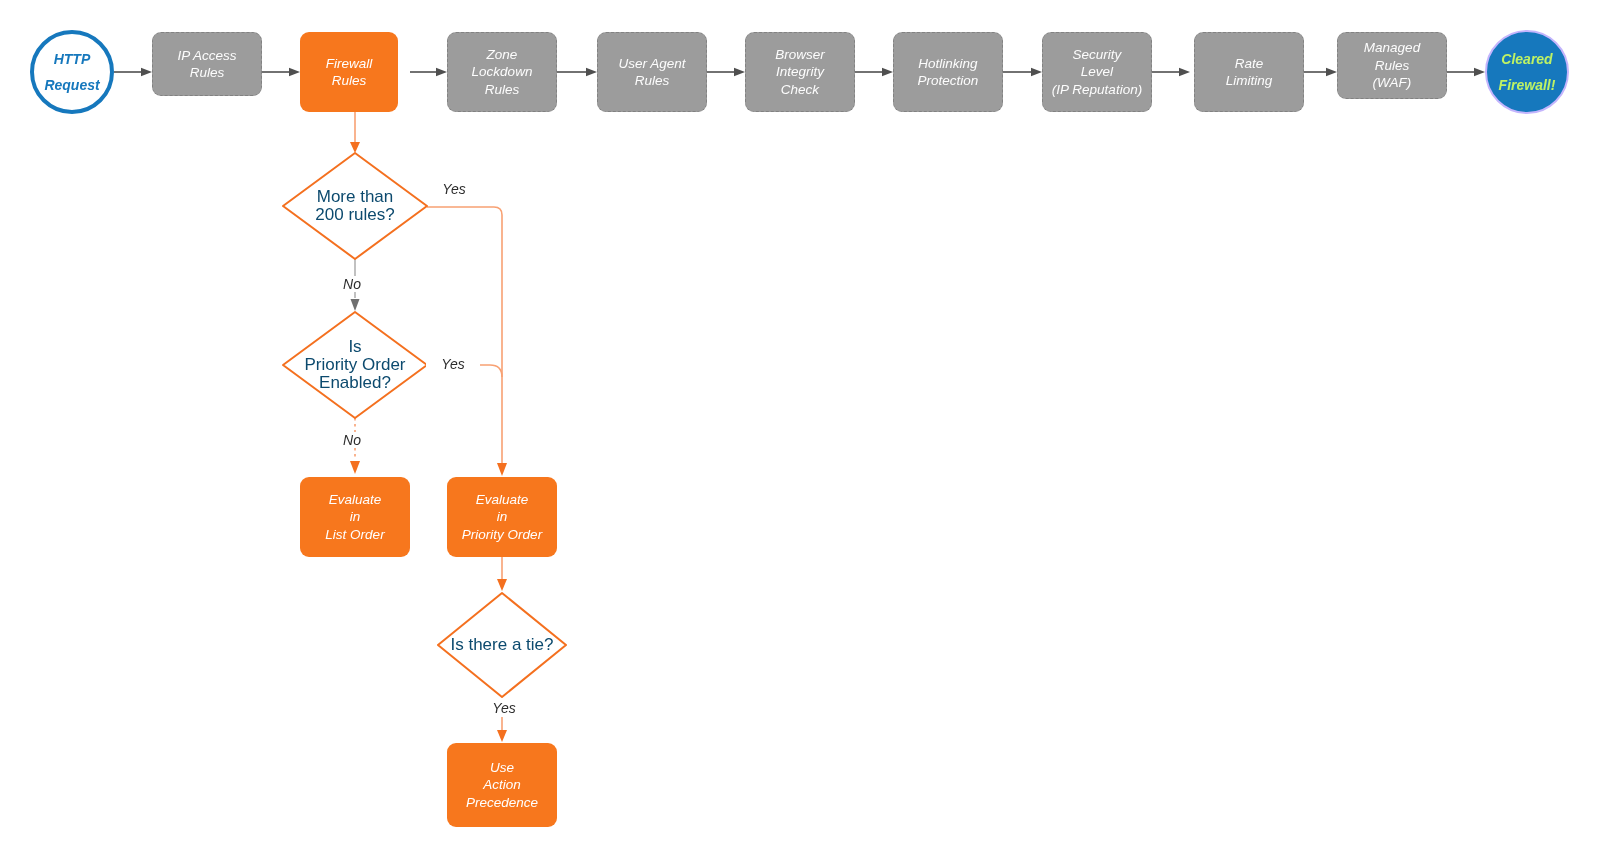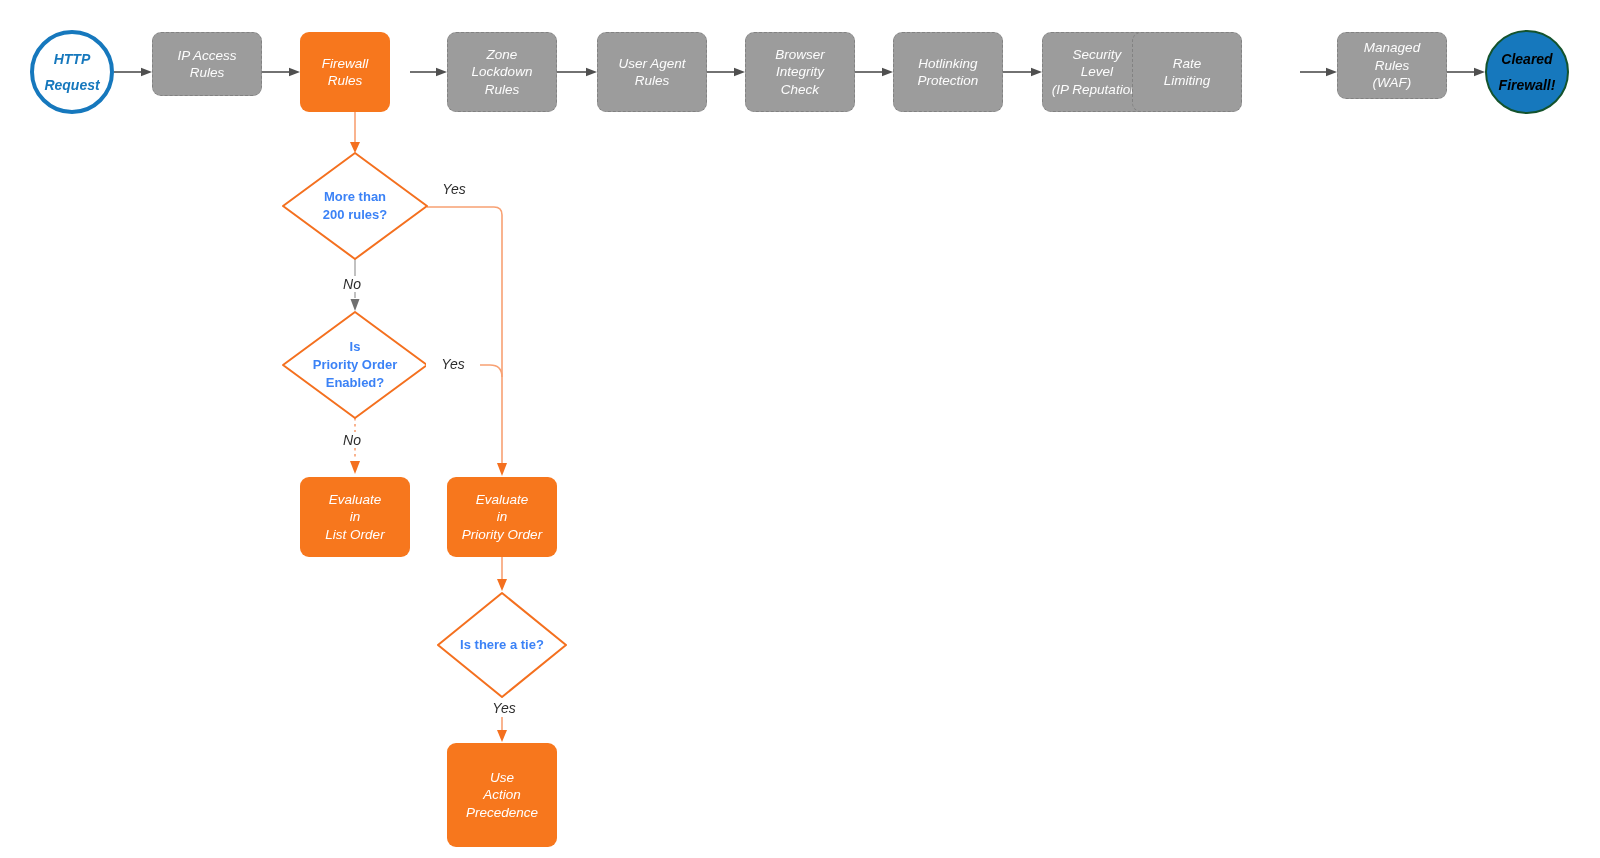--- a/index.html
+++ b/index.html
@@ -95,7 +95,7 @@
     <span class="lbl">IP Access
 Rules</span>
   </div>
-  <div class="node orange" style="left:300px;  top:32px; width:90px; height:80px;">
+  <div class="node orange" style="left:300px;  top:32px; width:98px; height:80px;">
     <span class="lbl">Firewall
 Rules</span>
   </div>

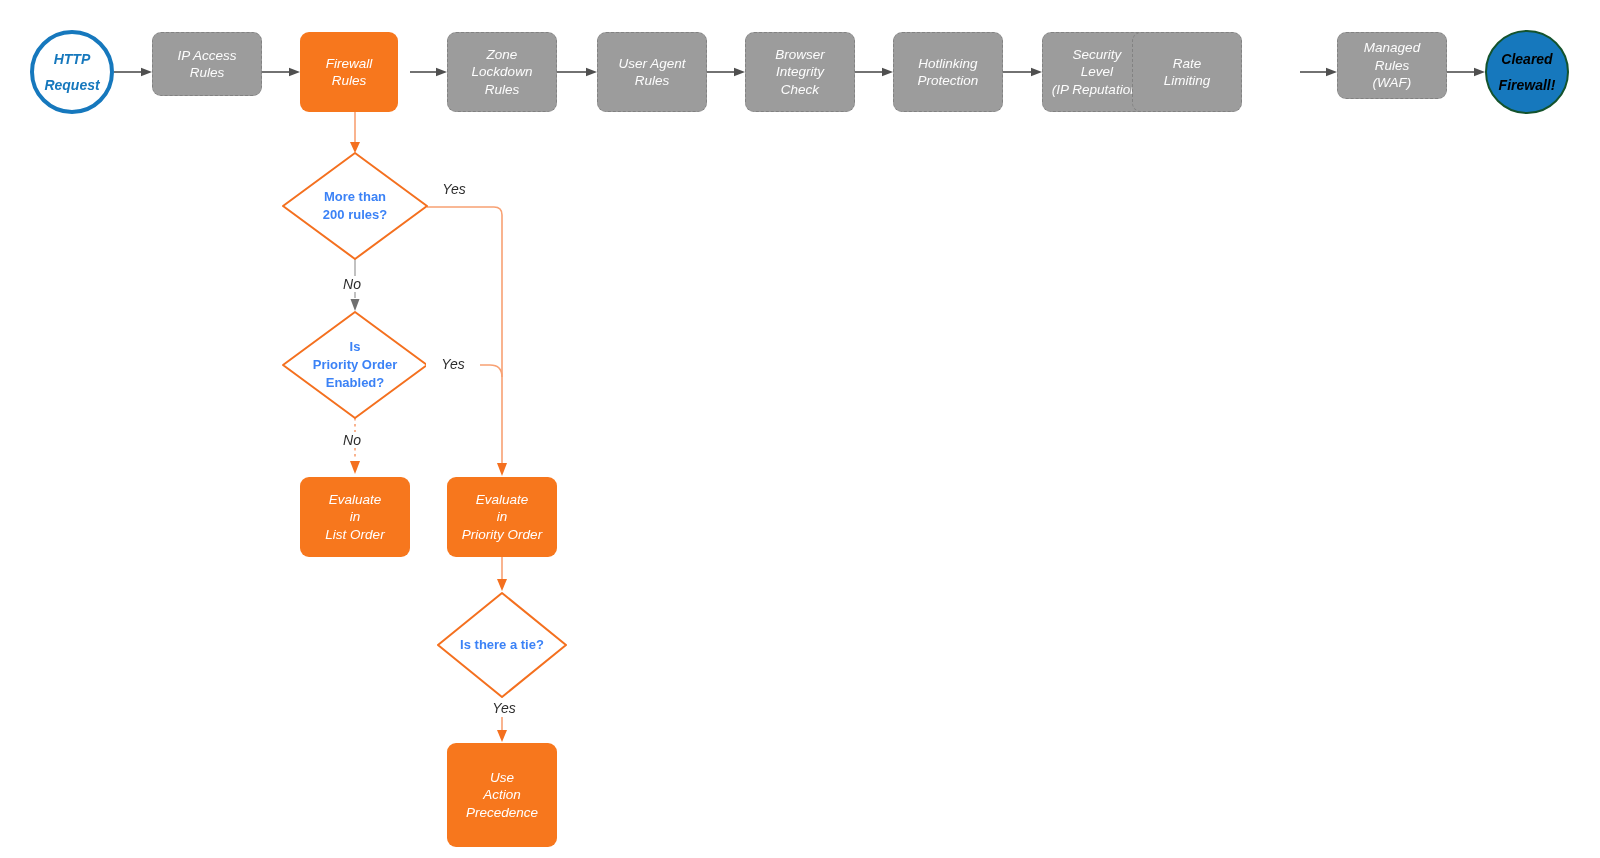--- a/index.html
+++ b/index.html
@@ -122,7 +122,7 @@
     <span class="lbl">Hotlinking
 Protection</span>
   </div>
-  <div class="node gray" style="left:1132px; top:32px; width:110px; height:80px;">
+  <div class="node gray" style="left:1194px; top:32px; width:110px; height:80px;">
     <span class="lbl">Rate
 Limiting</span>
   </div>

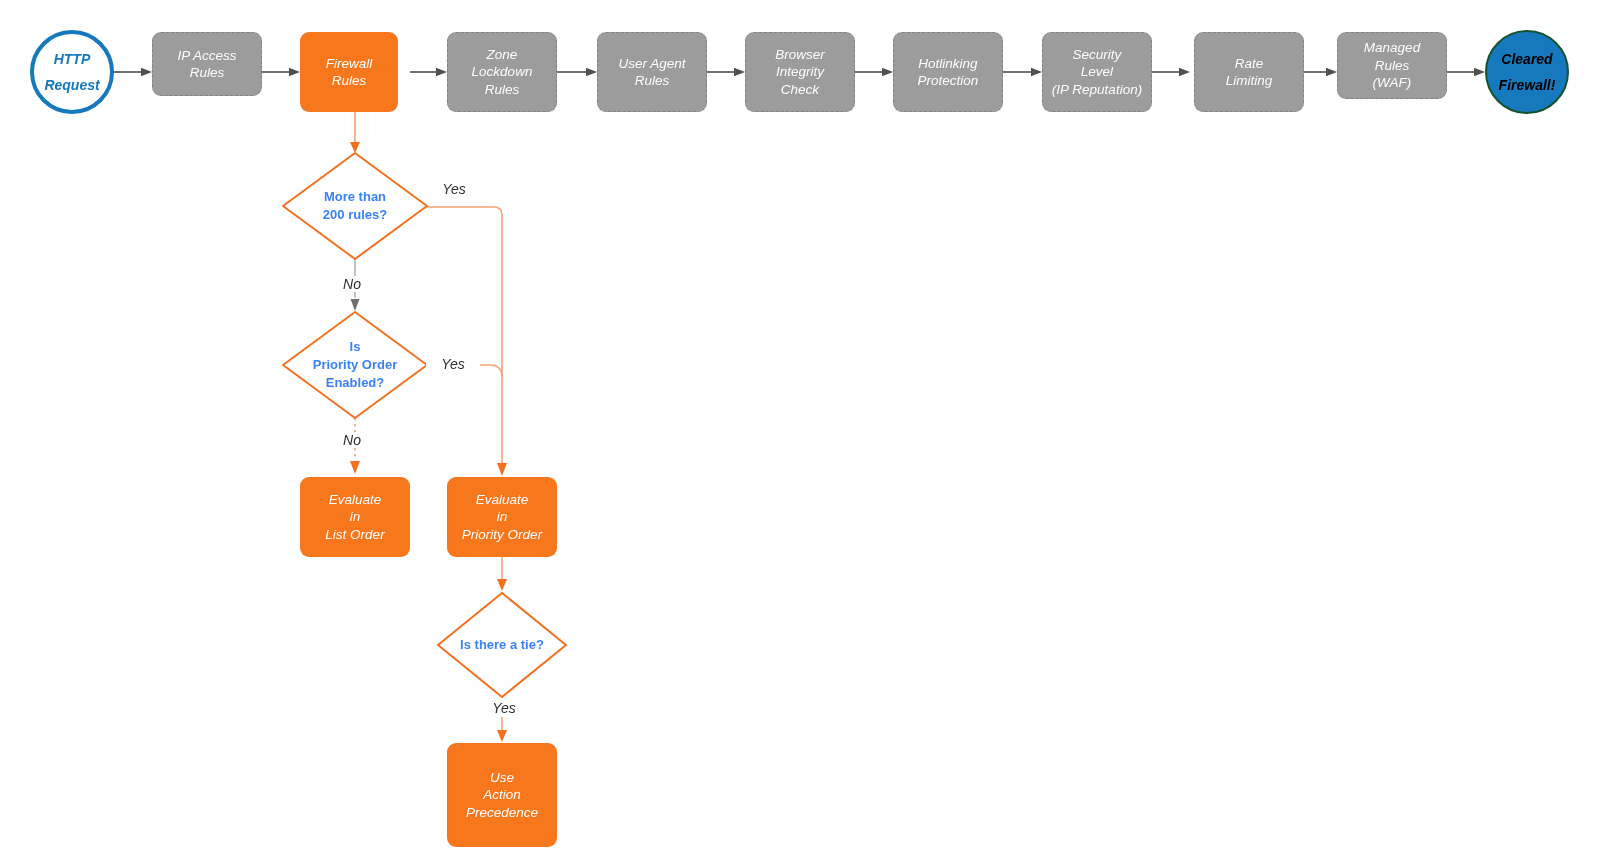--- a/index.html
+++ b/index.html
@@ -17,7 +17,7 @@
   .orange { background:#F7771D; color:#FFFFFF; }
   .circle { border-radius:50%; }
   .start  { background:#ffffff; border:4.5px solid #1678BD; color:#1678BD; }
-  .end    { background:#1678BD; border:2px solid #14532d; color:#000000;text-align:center; }
+  .end    { background:#1678BD; border:2px solid #c4b5fd; color:#bef264;text-align:center; }
   .start .lbl, .end .lbl { font-weight:700; font-size:14px; line-height:26px; }
   .dlabel {
     position:absolute; color:#3b82f6; font-size:13px; line-height:18px;

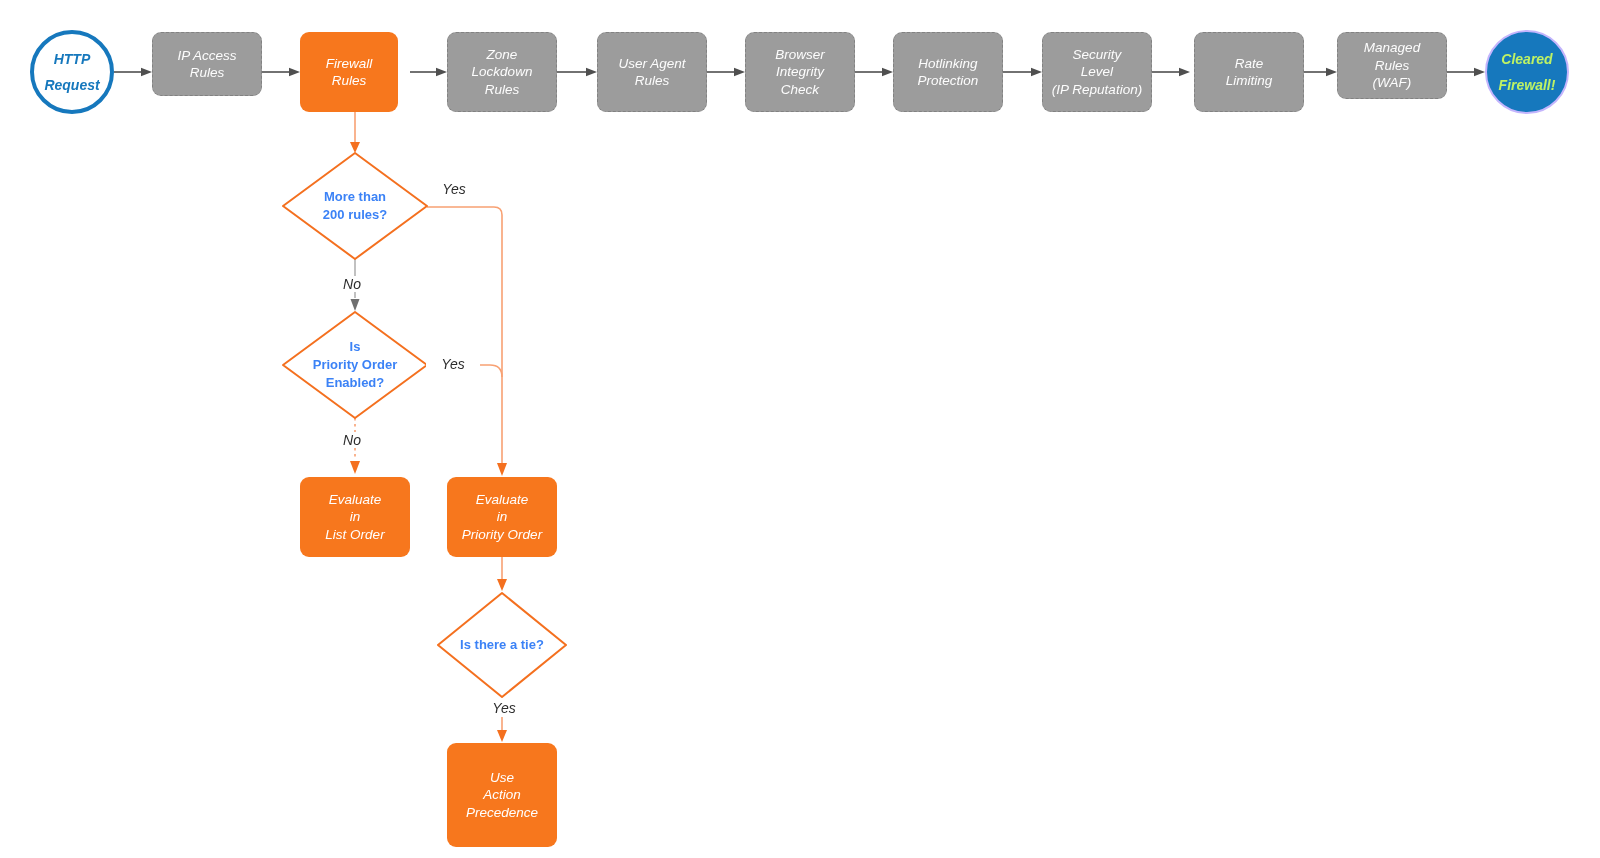--- a/index.html
+++ b/index.html
@@ -20,8 +20,8 @@
   .end    { background:#1678BD; border:2px solid #c4b5fd; color:#bef264;text-align:center; }
   .start .lbl, .end .lbl { font-weight:700; font-size:14px; line-height:26px; }
   .dlabel {
-    position:absolute; color:#3b82f6; font-size:13px; line-height:18px;
-    text-align:center; white-space:pre-line;font-weight:bold;
+    position:absolute; color:#0c4a6e; font-size:17px; line-height:18px;
+    text-align:center; white-space:pre-line;
   }
   .elabel {
     position:absolute; color:#2D2D2D; font-style:italic; font-size:14px;

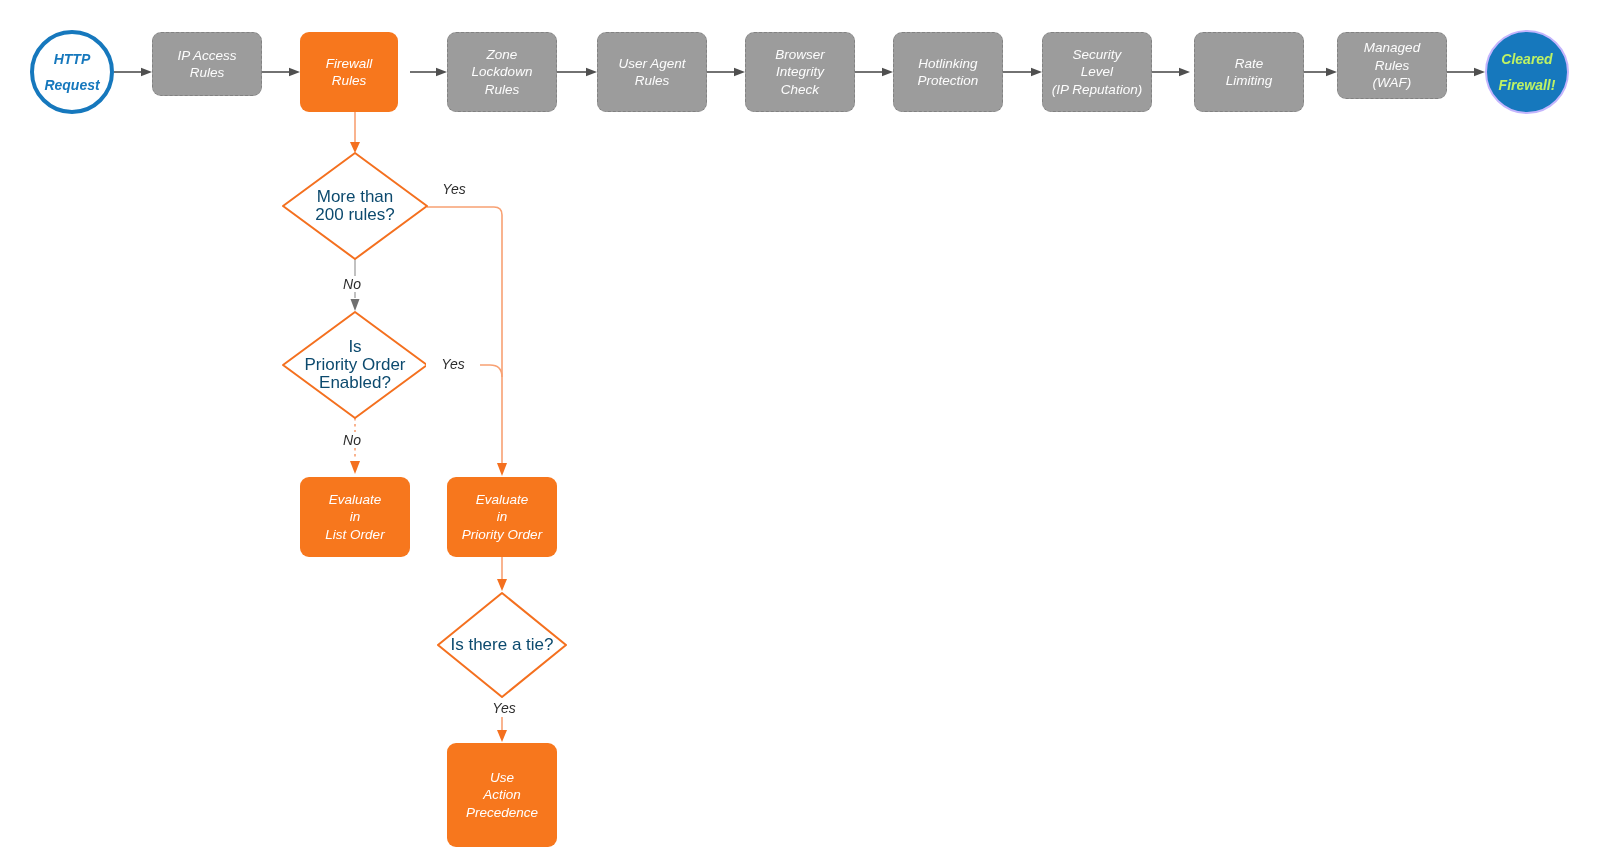--- a/index.html
+++ b/index.html
@@ -160,7 +160,7 @@
 in
 Priority Order</span>
   </div>
-  <div class="node orange" style="left:447px; top:743px; width:110px; height:104px;text-align:center;">
+  <div class="node orange" style="left:447px; top:743px; width:110px; height:84px;text-align:center;">
     <span class="lbl">Use
 Action
 Precedence</span>

